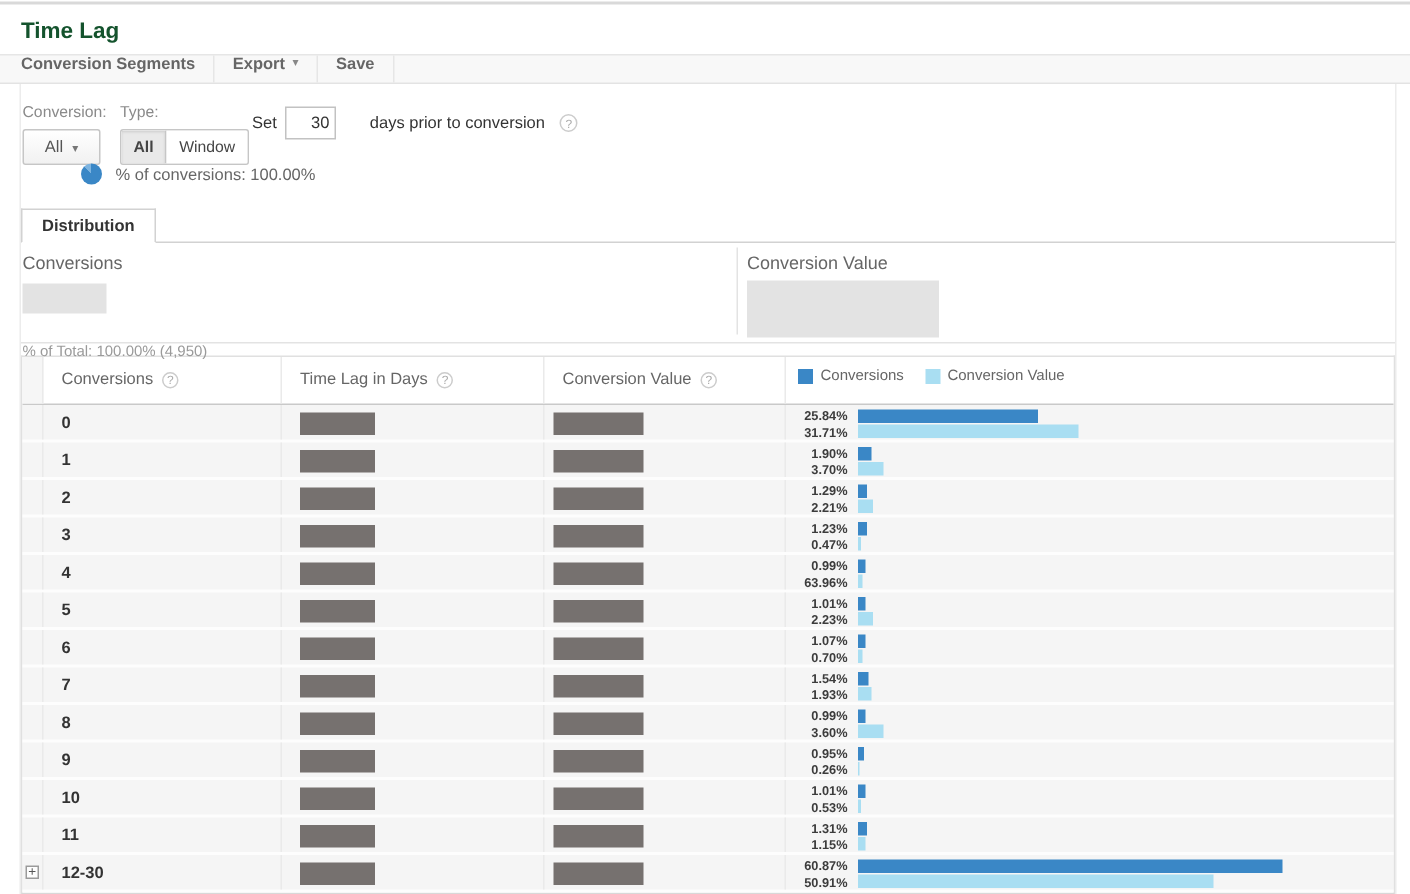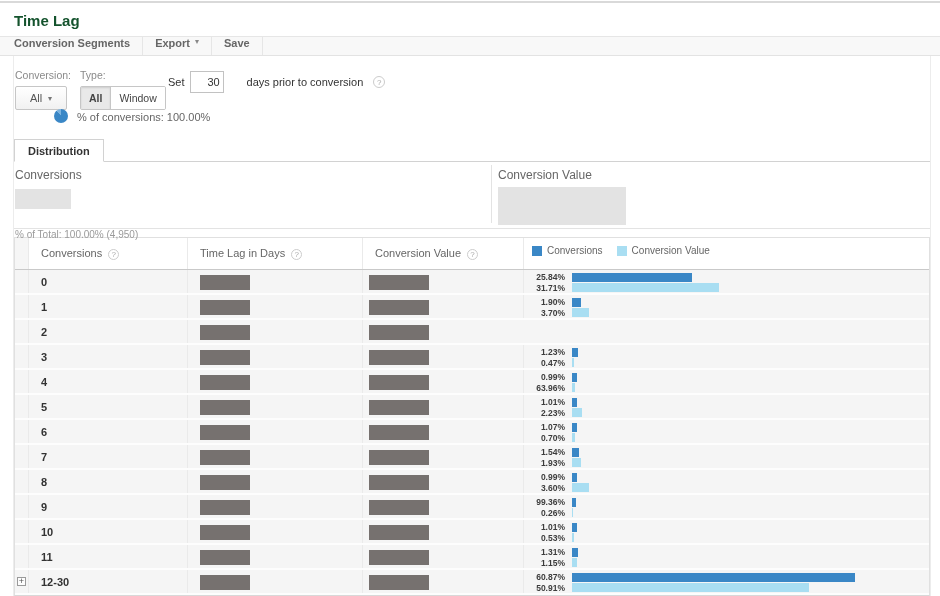--- a/index.html
+++ b/index.html
@@ -224,6 +224,16 @@
             <div class="c-val">
               <span class="redacted"></span>
             </div>
+            <div class="c-pct">
+              <div class="pct-labels">
+                <div>1.29%</div>
+                <div>2.21%</div>
+              </div>
+              <div class="bars">
+                <div class="bar dark" style="width:6px"></div>
+                <div class="bar light" style="width:10px"></div>
+              </div>
+            </div>
           </div>
           <div class="trow">
             <div class="c-exp"></div>

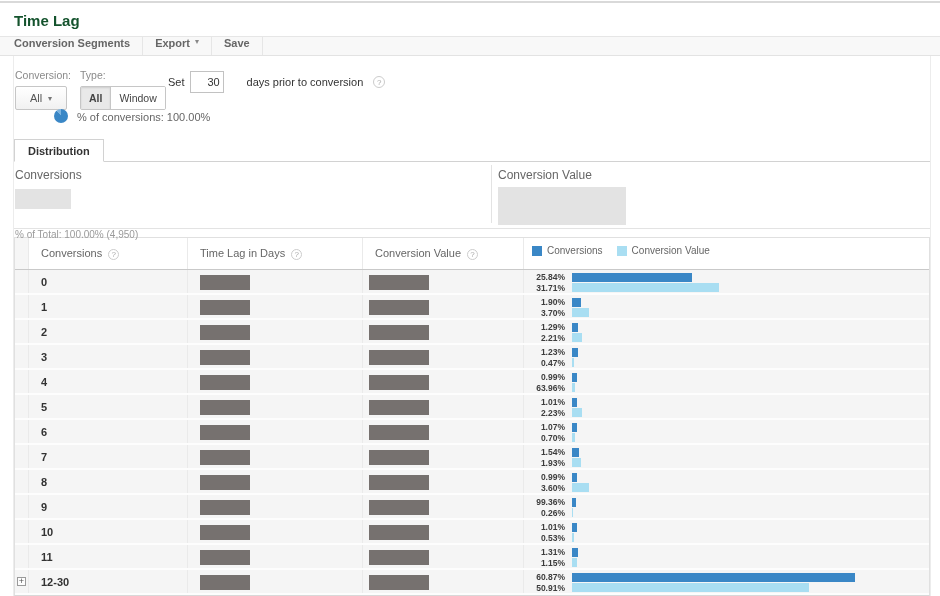--- a/index.html
+++ b/index.html
@@ -366,7 +366,7 @@
             </div>
             <div class="c-pct">
               <div class="pct-labels">
-                <div>99.36%</div>
+                <div>0.95%</div>
                 <div>0.26%</div>
               </div>
               <div class="bars">

